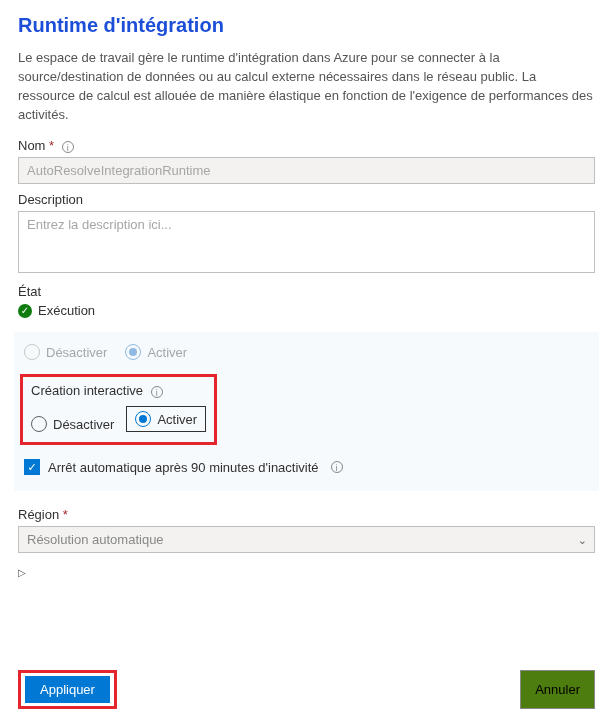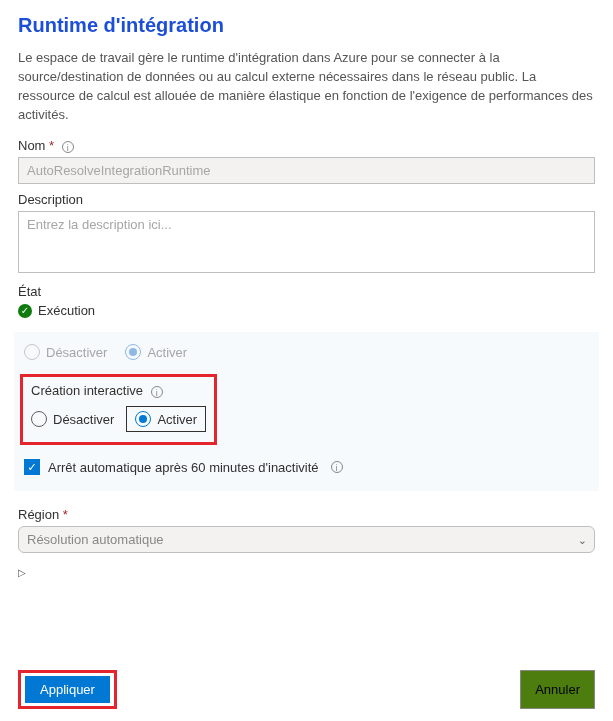--- a/index.html
+++ b/index.html
@@ -86,7 +86,7 @@
     color: #323130;
     margin: 4px 0 8px 0;
   }
-  .radio-row { display: flex; align-items: center; gap: 18px; margin-bottom: 14px; }
+  .radio-row { display: flex; align-items: flex-end; gap: 18px; margin-bottom: 14px; }
   .radio-opt { display: inline-flex; align-items: center; gap: 6px; }
   .radio-circle {
     width: 16px; height: 16px; border-radius: 50%;

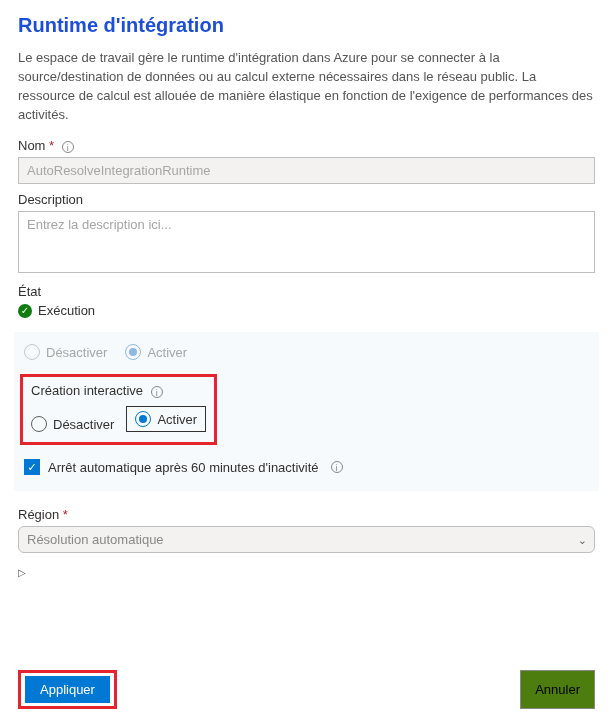--- a/index.html
+++ b/index.html
@@ -213,7 +213,7 @@
 
   <div class="check-row">
     <span class="checkbox">✓</span>
-    <span>Arrêt automatique après 60 minutes d'inactivité</span>
+    <span>Arrêt automatique après 90 minutes d'inactivité</span>
     <span class="info-icon">i</span>
   </div>
 </div>

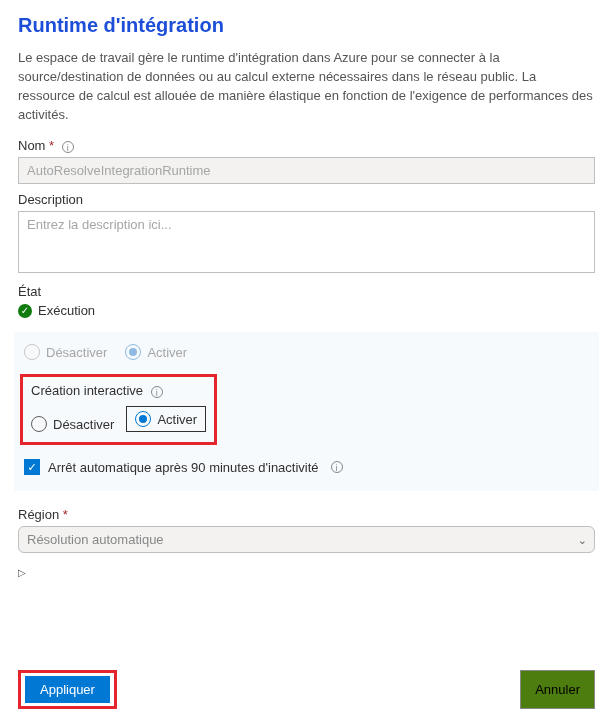--- a/index.html
+++ b/index.html
@@ -60,7 +60,7 @@
   }
   .textarea-input::placeholder, .text-input::placeholder { color: #a6a6a6; }
   .select-wrap { position: relative; }
-  .select-input { appearance: none; -webkit-appearance: none; padding-right: 26px; border-radius: 6px; }
+  .select-input { appearance: none; -webkit-appearance: none; padding-right: 26px; }
   .select-chevron {
     position: absolute;
     right: 8px; top: 50%;

